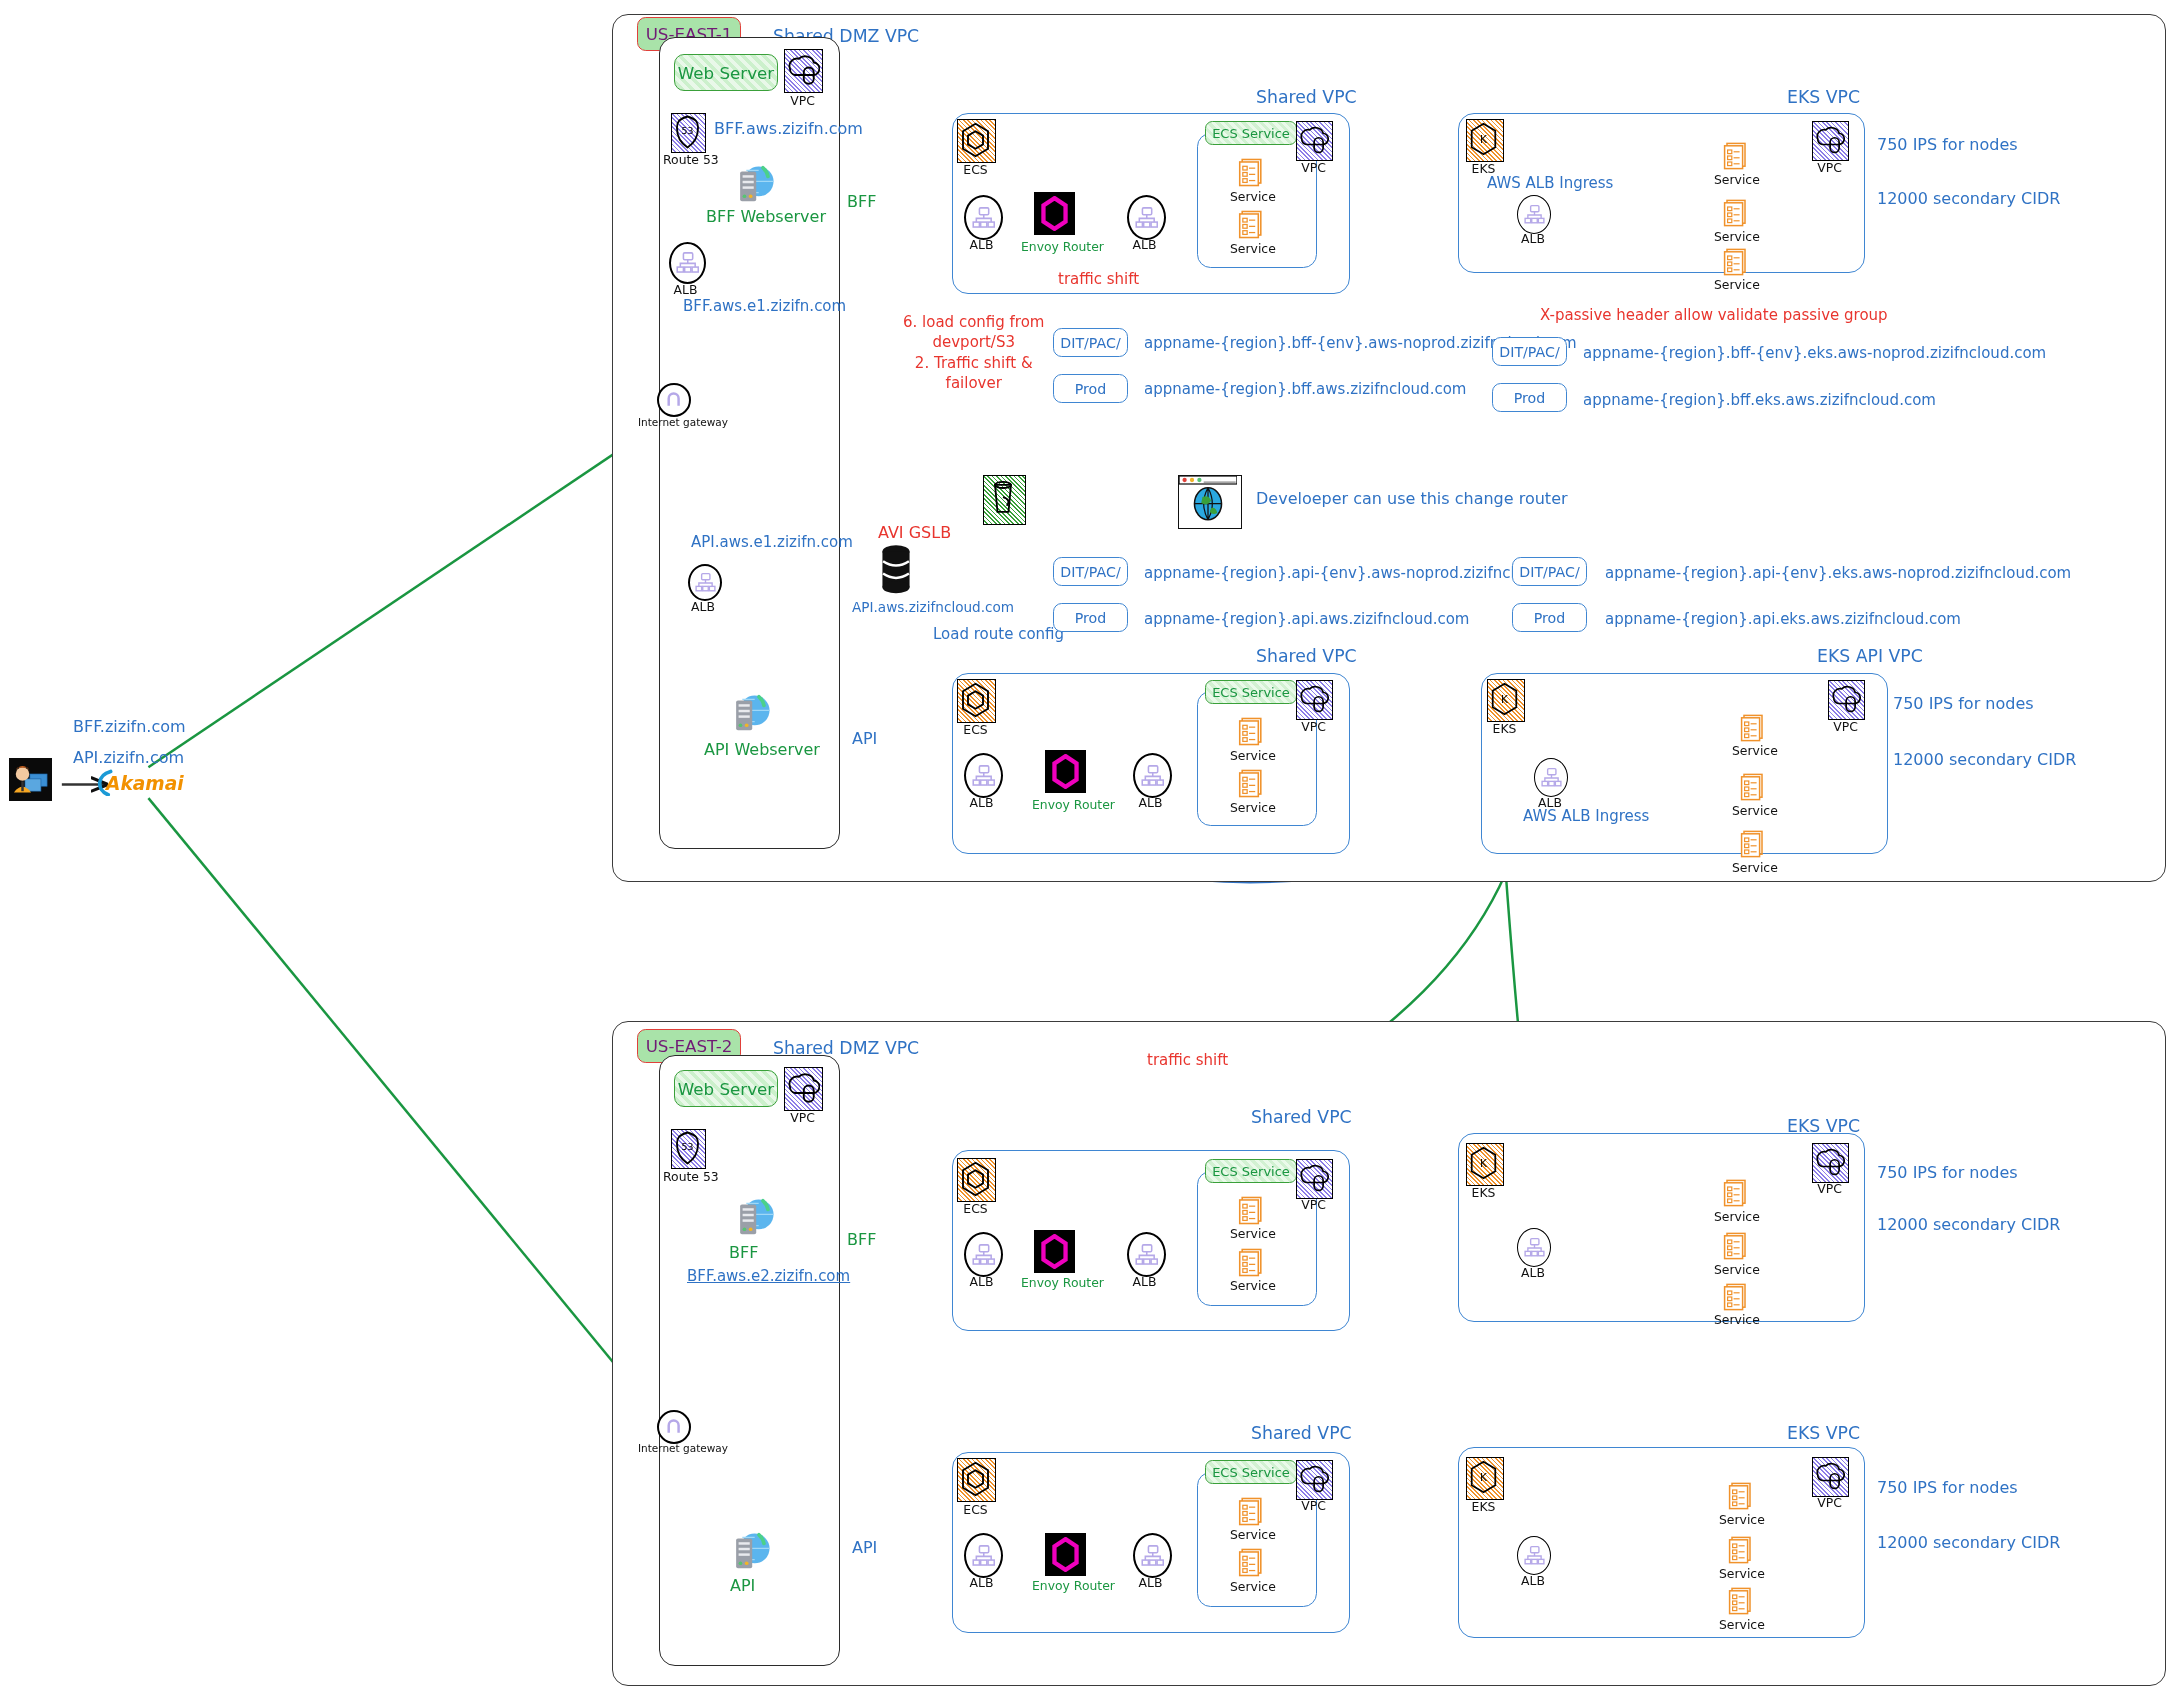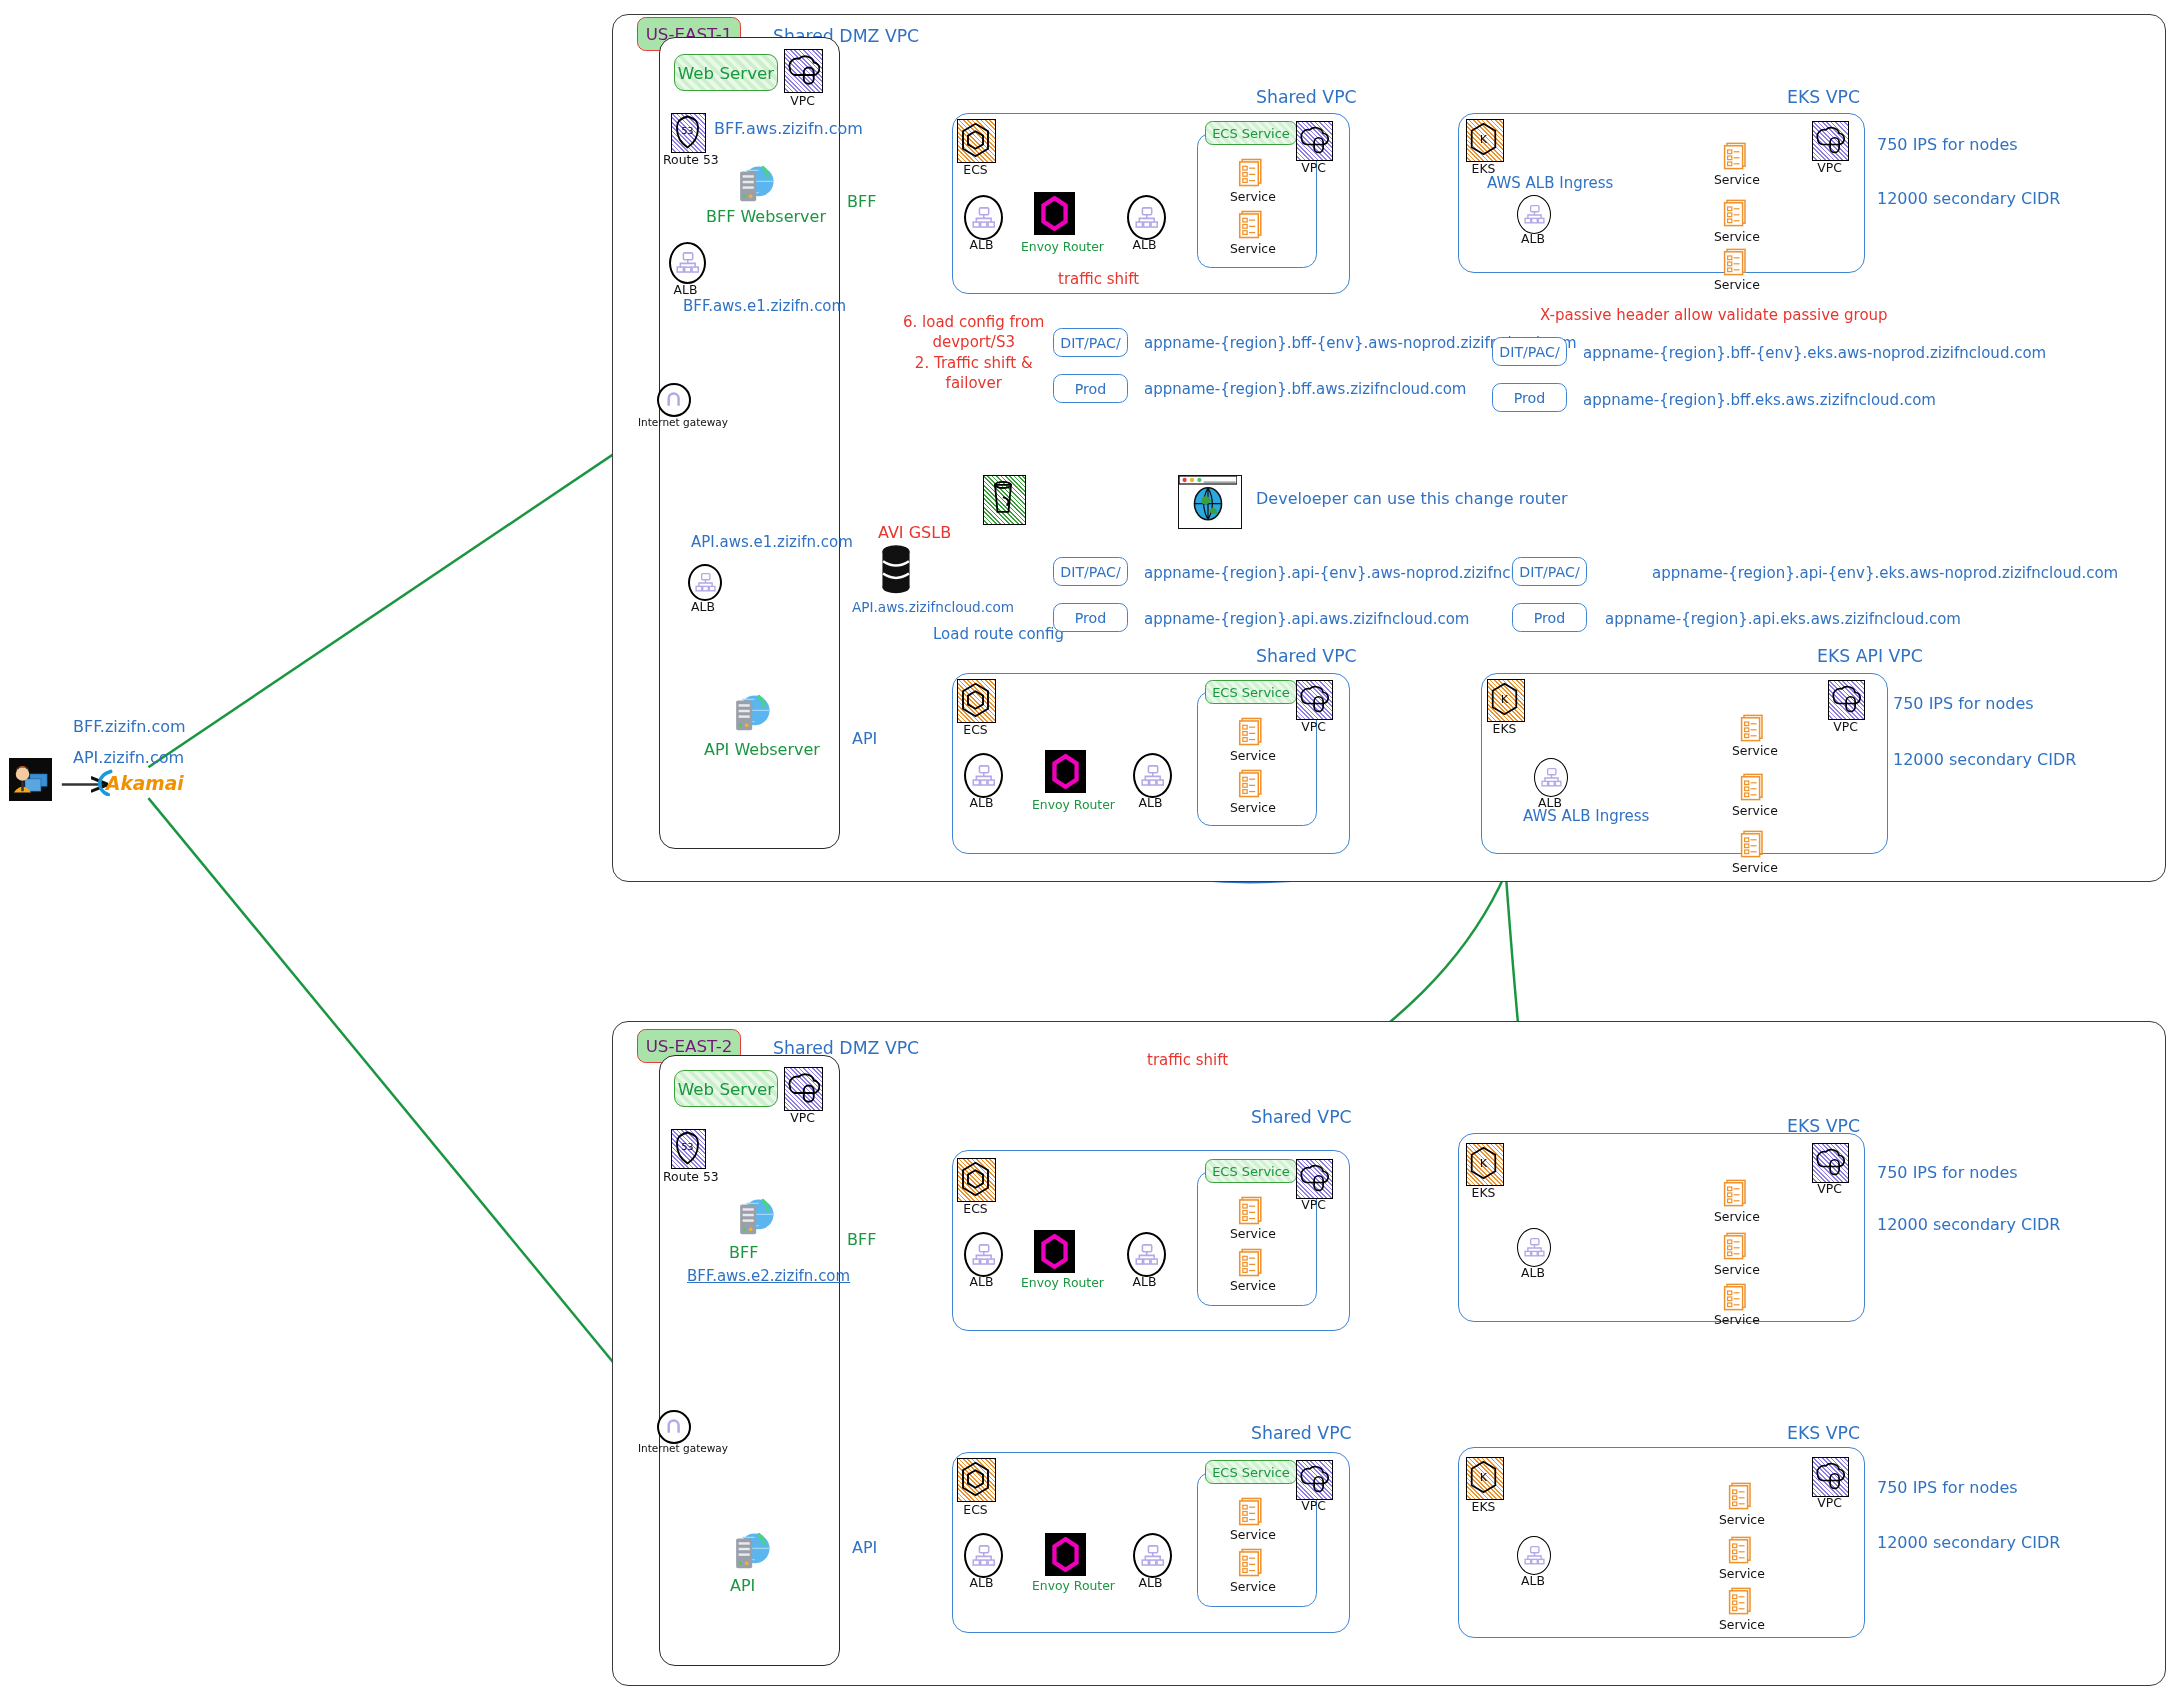--- a/index.html
+++ b/index.html
@@ -631,7 +631,7 @@
   <div class="lbl blue t26" style="left:1893px;top:750px;">12000 secondary CIDR</div>
 
   <div class="pill" style="left:1512px;top:557px;width:73px;height:27px;">DIT/PAC/</div>
-  <div class="lbl blue t24" style="left:1605px;top:564px;margin-left:47px;">appname-{region}.api-{env}.eks.aws-noprod.zizifncloud.com</div>
+  <div class="lbl blue t24" style="left:1605px;top:564px;">appname-{region}.api-{env}.eks.aws-noprod.zizifncloud.com</div>
   <div class="pill" style="left:1512px;top:603px;width:73px;height:27px;">Prod</div>
   <div class="lbl blue t24" style="left:1605px;top:610px;">appname-{region}.api.eks.aws.zizifncloud.com</div>
 

